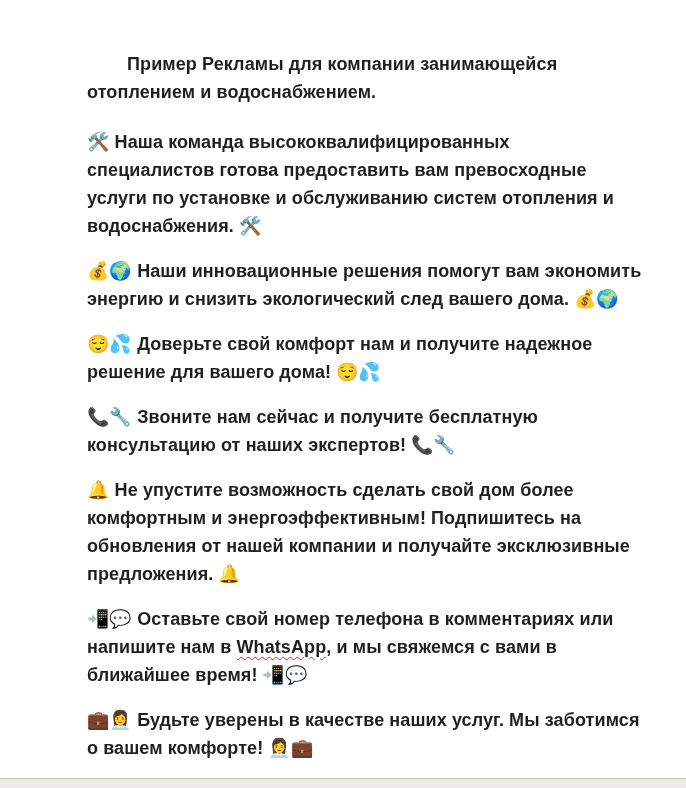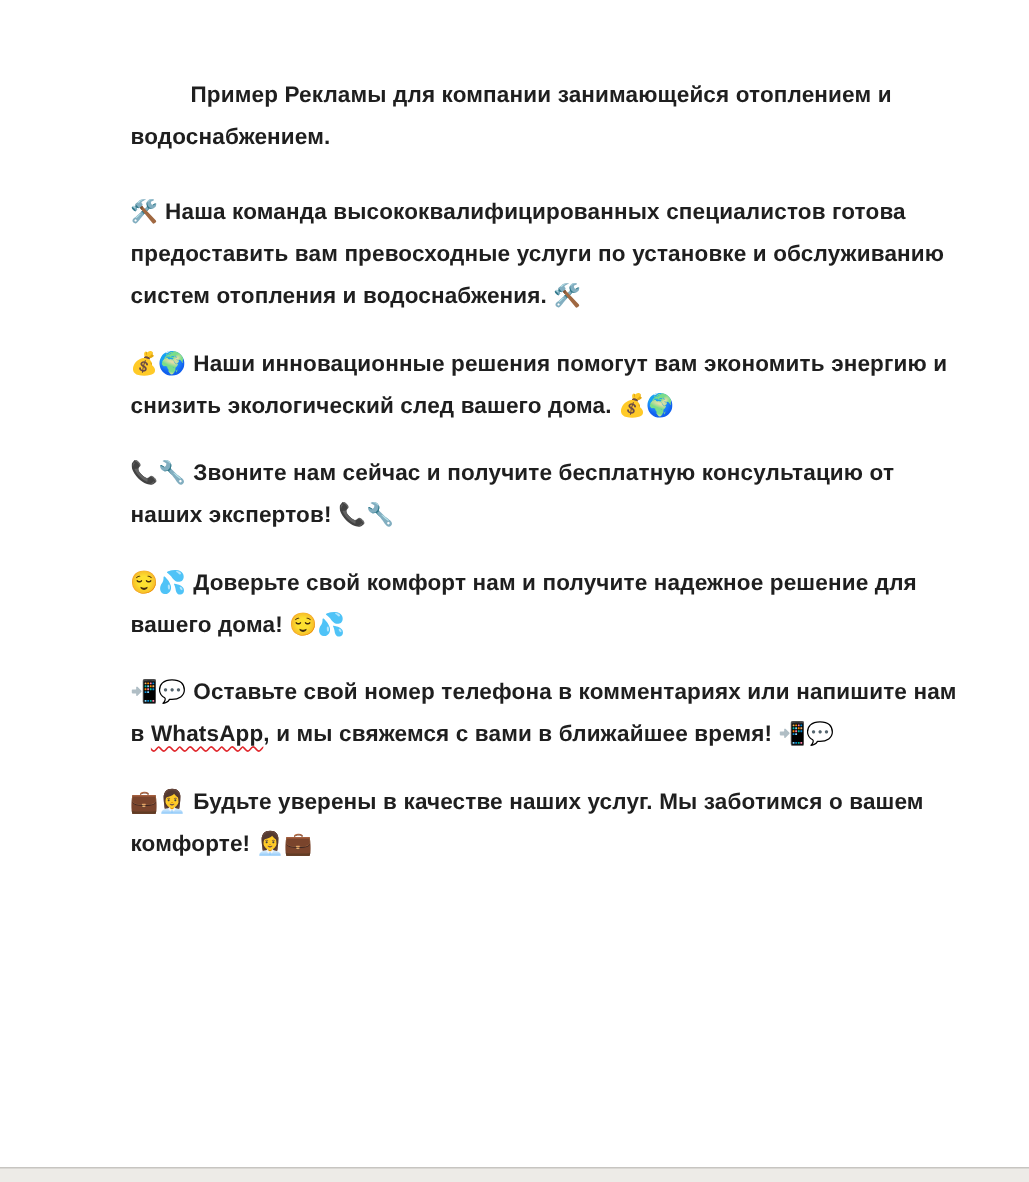--- a/index.html
+++ b/index.html
@@ -24,7 +24,7 @@
     box-sizing: border-box;
     padding: 50px 44px 0 87px;
     color: #1f1f1f;
-    font-size: 15px;
+    font-size: 18px;
     font-weight: 700;
     line-height: 28px;
     letter-spacing: 0.1px;

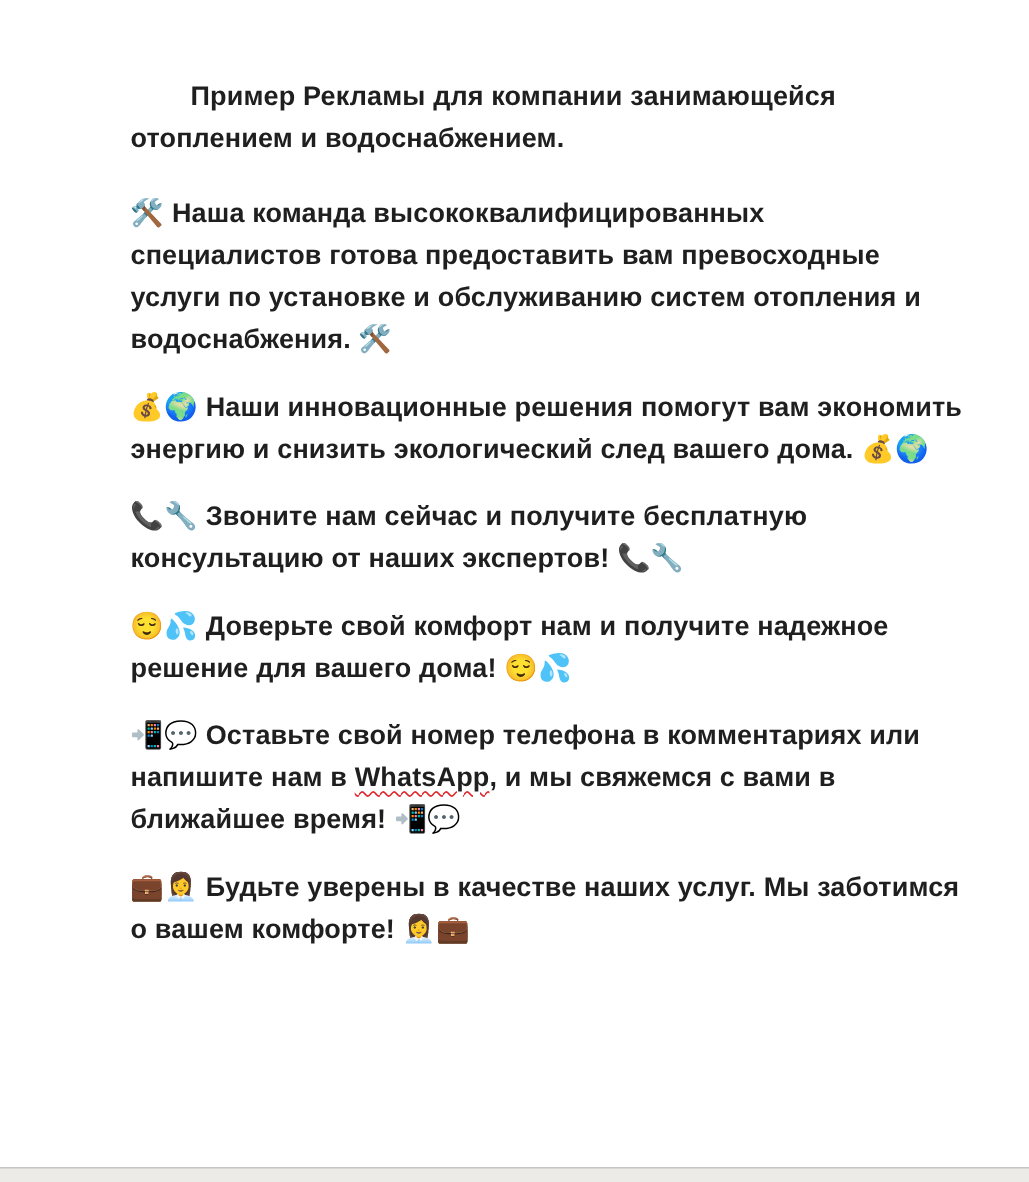--- a/index.html
+++ b/index.html
@@ -67,8 +67,8 @@
   <div>
       <p class="para"><span>🛠️ Наша команда высококвалифицированных специалистов готова предоставить вам превосходные услуги по установке и обслуживанию систем отопления и водоснабжения. 🛠️</span></p>
       <p class="para"><span>💰🌍 Наши инновационные решения помогут вам экономить энергию и снизить экологический след вашего дома. 💰🌍</span></p>
+      <p class="para"><span>😌💦 Доверьте свой комфорт нам и получите надежное решение для вашего дома! 😌💦</span></p>
       <p class="para"><span>📞🔧 Звоните нам сейчас и получите бесплатную консультацию от наших экспертов! 📞🔧</span></p>
-      <p class="para"><span>😌💦 Доверьте свой комфорт нам и получите надежное решение для вашего дома! 😌💦</span></p>
       <p class="para"><span>📲💬 Оставьте свой номер телефона в комментариях или напишите нам в </span><span class="spell">WhatsApp</span><span>, и мы свяжемся с вами в ближайшее время! 📲💬</span></p>
       <p class="para"><span>💼👩‍💼 Будьте уверены в качестве наших услуг. Мы заботимся о вашем комфорте! 👩‍💼💼</span></p>
     </div>

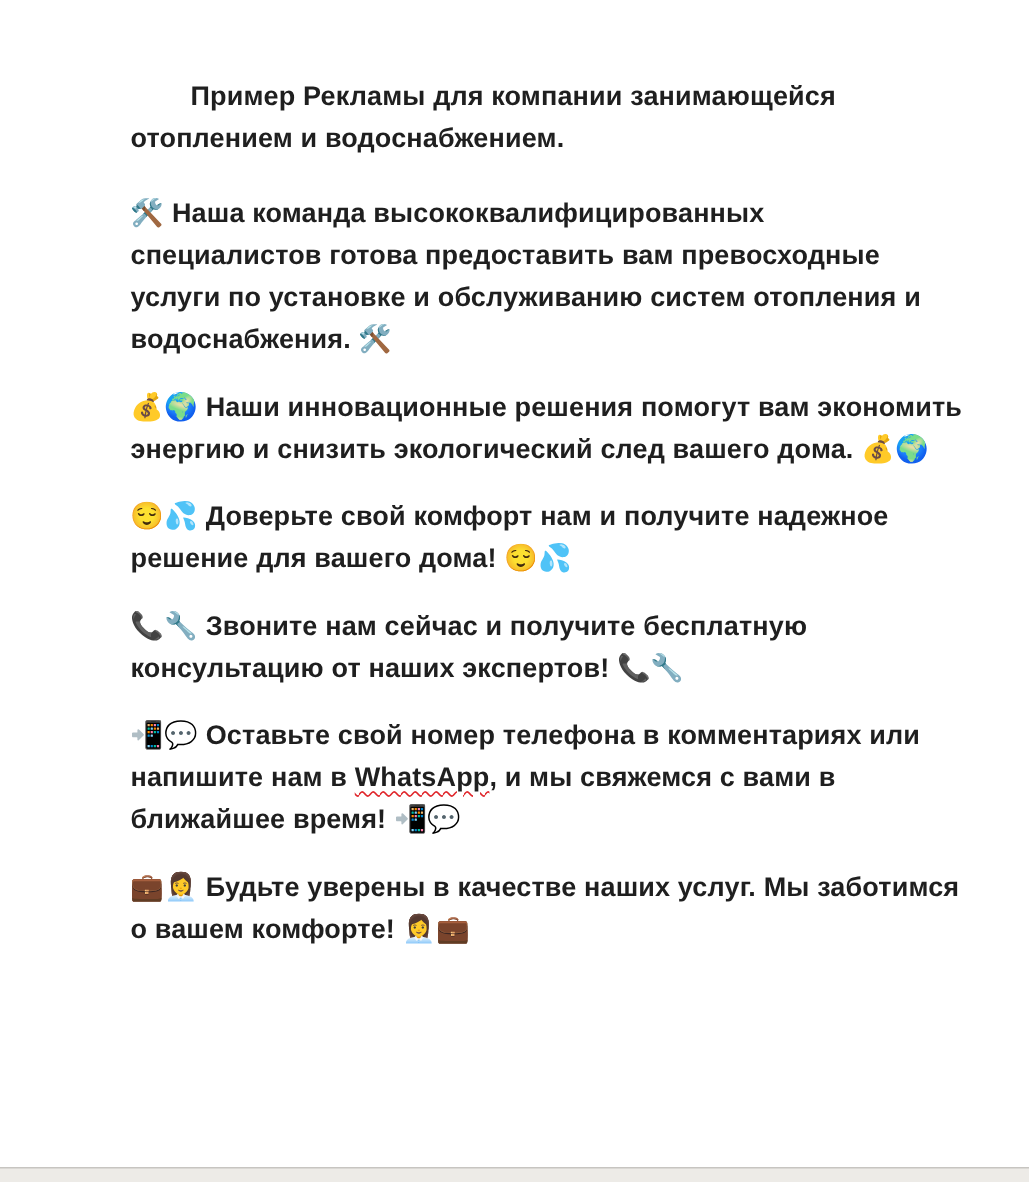--- a/index.html
+++ b/index.html
@@ -69,6 +69,7 @@
       <p class="para"><span>💰🌍 Наши инновационные решения помогут вам экономить энергию и снизить экологический след вашего дома. 💰🌍</span></p>
       <p class="para"><span>😌💦 Доверьте свой комфорт нам и получите надежное решение для вашего дома! 😌💦</span></p>
       <p class="para"><span>📞🔧 Звоните нам сейчас и получите бесплатную консультацию от наших экспертов! 📞🔧</span></p>
+      <p class="para"><span>🔔 Не упустите возможность сделать свой дом более комфортным и энергоэффективным! Подпишитесь на обновления от нашей компании и получайте эксклюзивные предложения. 🔔</span></p>
       <p class="para"><span>📲💬 Оставьте свой номер телефона в комментариях или напишите нам в </span><span class="spell">WhatsApp</span><span>, и мы свяжемся с вами в ближайшее время! 📲💬</span></p>
       <p class="para"><span>💼👩‍💼 Будьте уверены в качестве наших услуг. Мы заботимся о вашем комфорте! 👩‍💼💼</span></p>
     </div>

